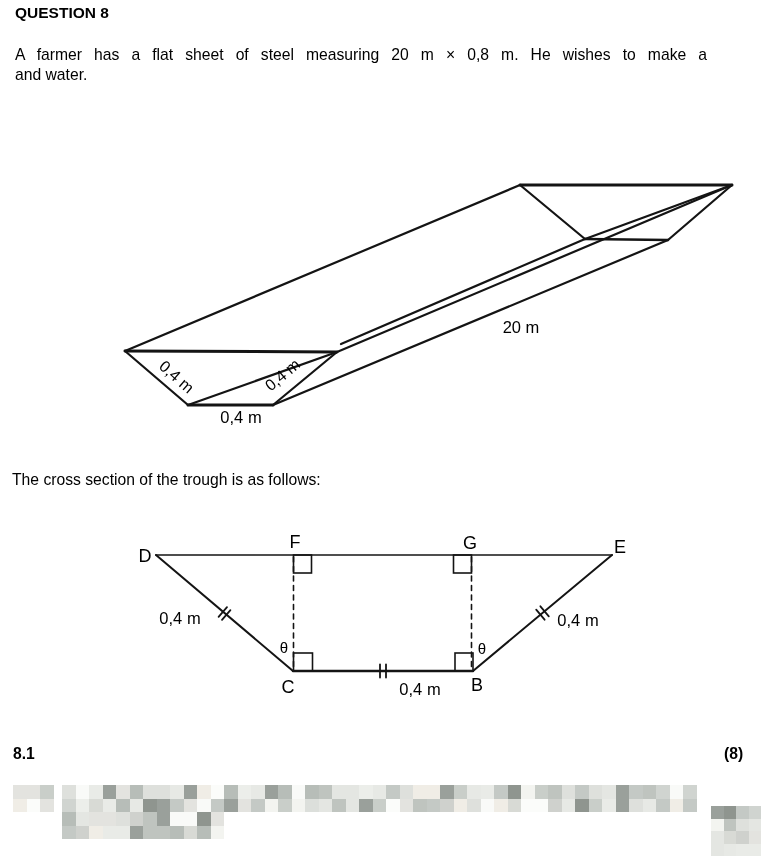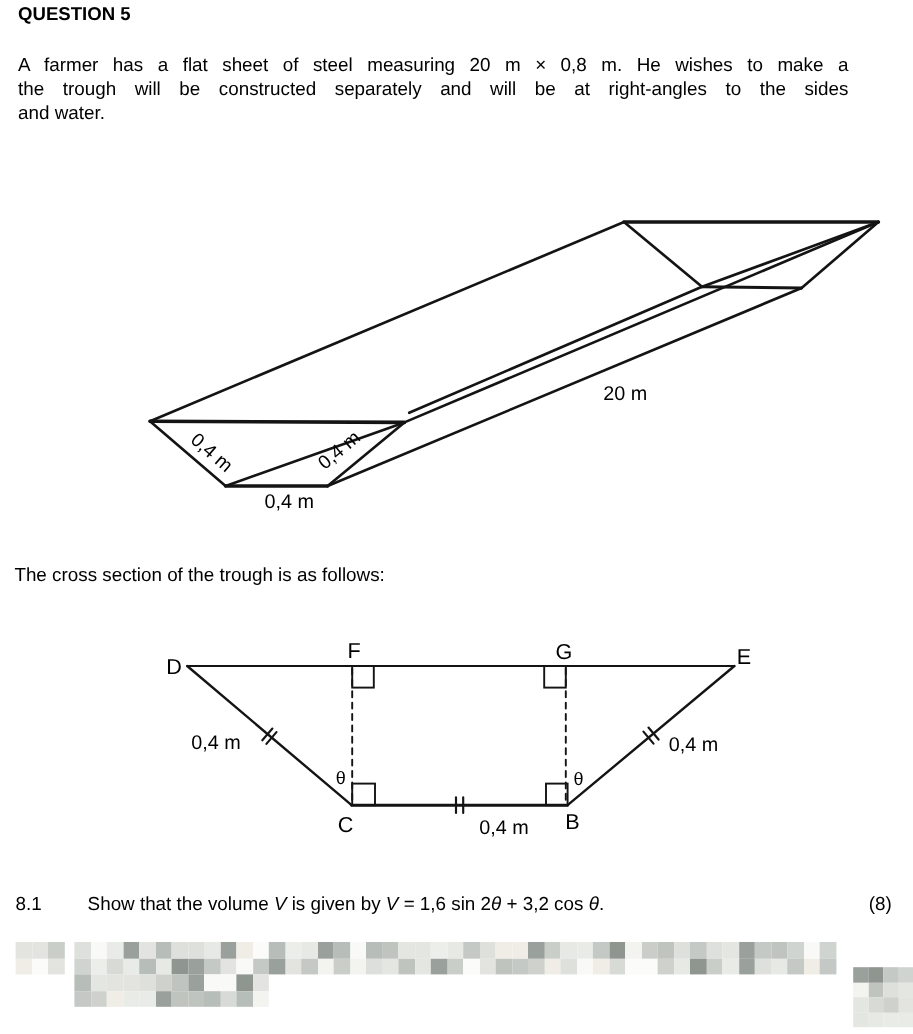--- a/index.html
+++ b/index.html
@@ -24,7 +24,7 @@
 
 <div class="page">
 
-  <h1 class="title">QUESTION 5</h1>
+  <h1 class="title">QUESTION 8</h1>
 
   <div class="para">
     <div class="pl j">A farmer has a flat sheet of steel measuring 20 m × 0,8 m. He wishes to make a</div>

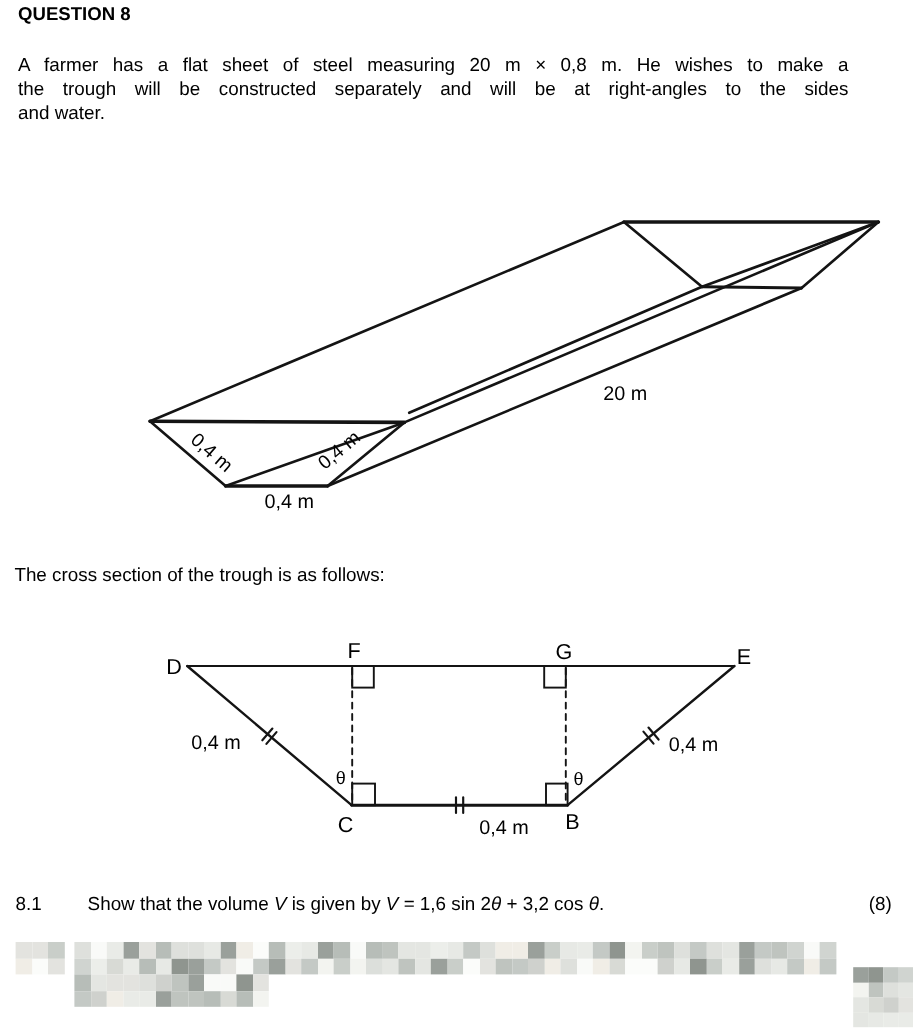--- a/index.html
+++ b/index.html
@@ -28,7 +28,6 @@
 
   <div class="para">
     <div class="pl j">A farmer has a flat sheet of steel measuring 20 m × 0,8 m. He wishes to make a</div>
-    <div class="pl j">the trough will be constructed separately and will be at right-angles to the sides</div>
     <div class="pl">and water.</div>
   </div>
 

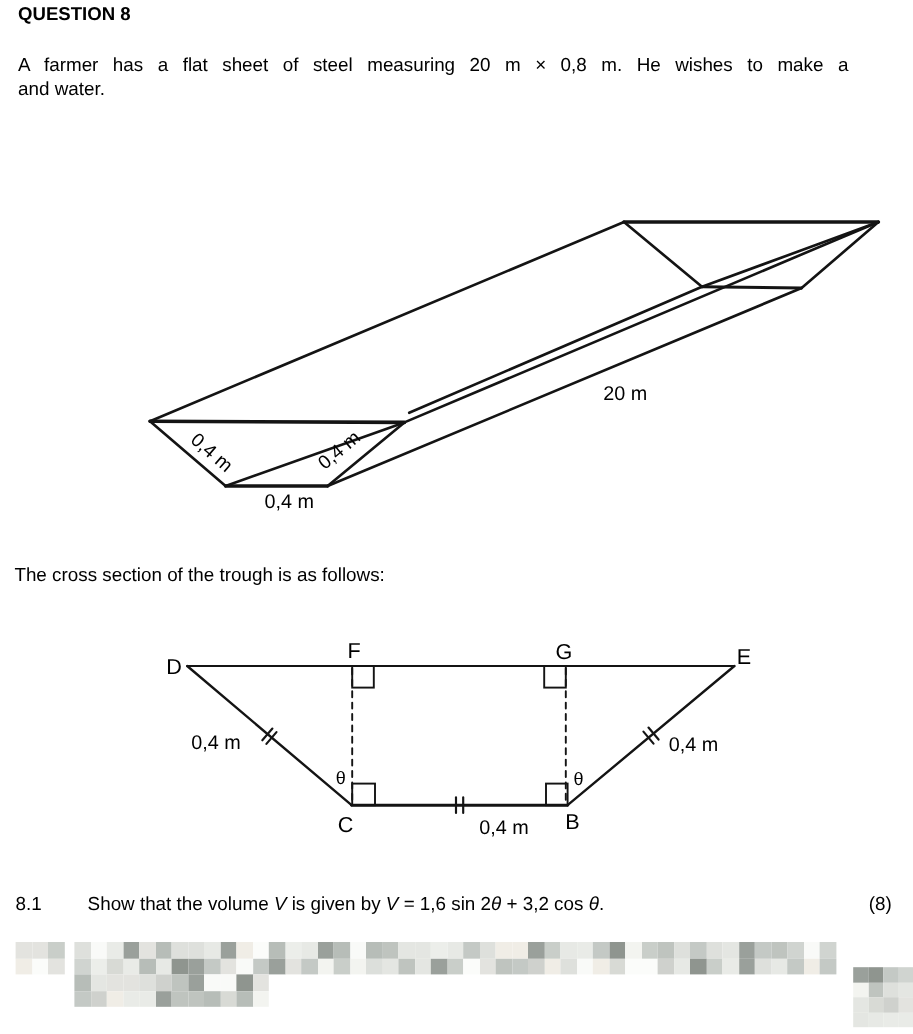--- a/index.html
+++ b/index.html
@@ -10,7 +10,7 @@
   .para .pl{white-space:normal;}
   .para .j{text-align:justify;text-align-last:justify;}
   .intro2{position:absolute;left:12px;top:471px;font-size:15.7px;}
-  .qrow{position:absolute;left:0;top:745px;width:761px;height:20px;font-size:15.7px;}
+  .qrow{position:absolute;left:0;top:745px;width:761px;height:20px;font-size:15.7px;font-weight:bold;}
   .qnum{position:absolute;left:13px;}
   .qtext{position:absolute;left:73px;white-space:nowrap;}
   .qmarks{position:absolute;left:724px;}

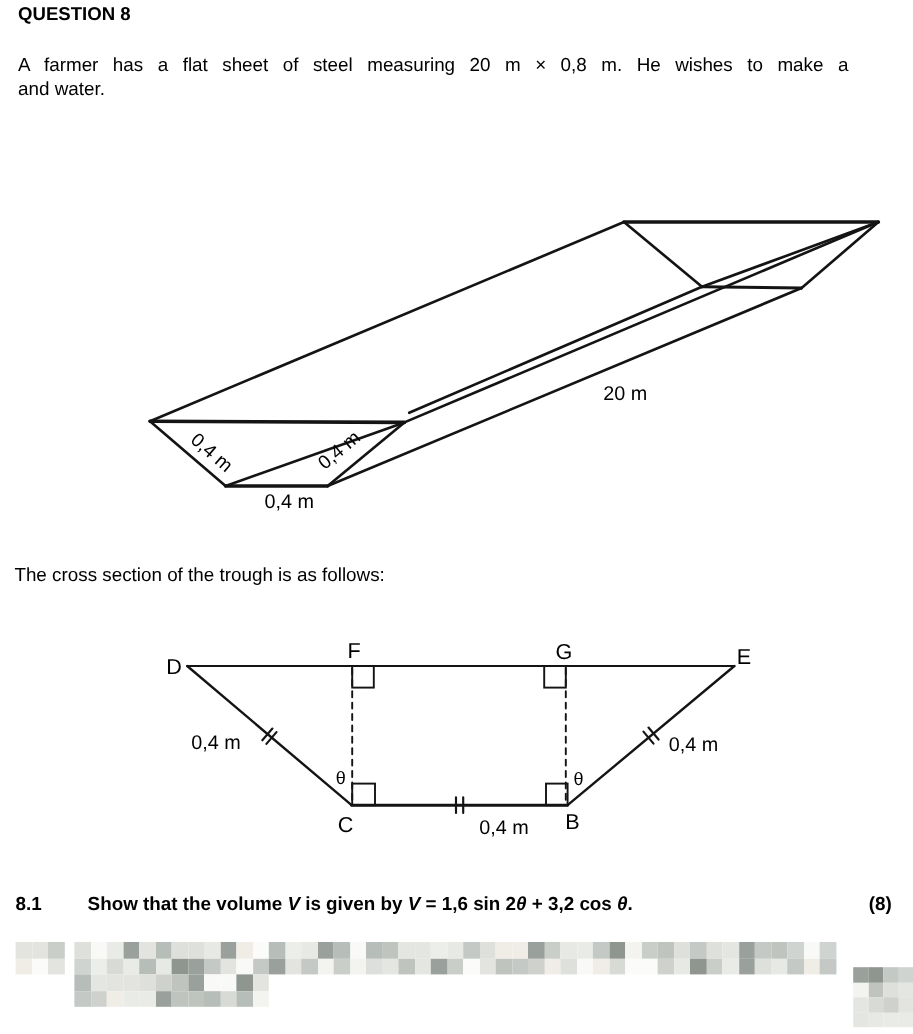--- a/index.html
+++ b/index.html
@@ -98,7 +98,6 @@
 
   <div class="qrow">
     <span class="qnum">8.1</span>
-    <span class="qtext"><span>Show that the volume </span><span class="it">V</span><span> is given by  </span><span class="it">V</span><span> = 1,6 sin 2</span><span class="it">θ</span><span> + 3,2 cos </span><span class="it">θ</span><span>.</span></span>
     <span class="qmarks">(8)</span>
   </div>
 

